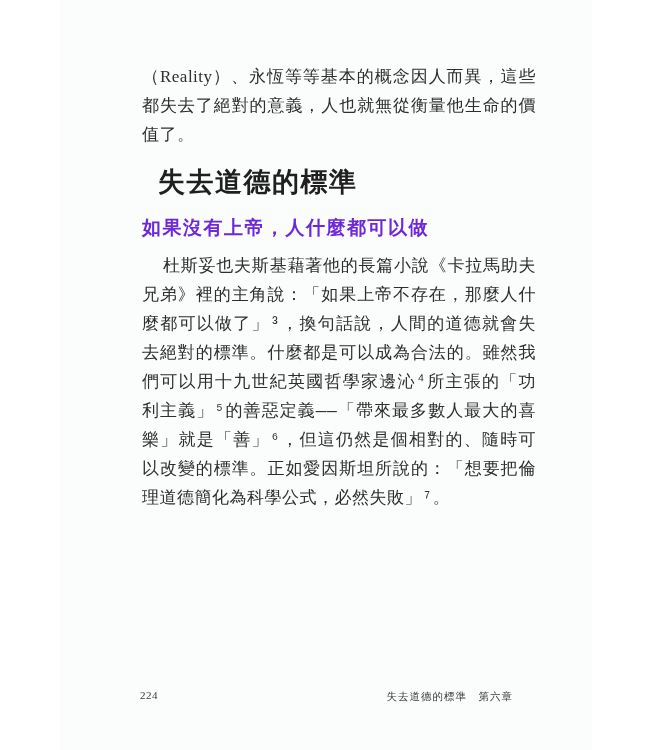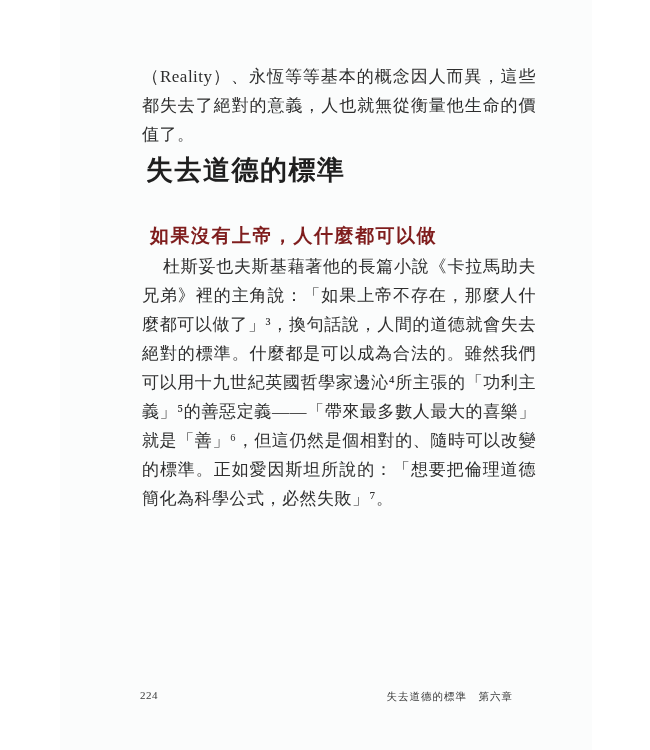--- a/index.html
+++ b/index.html
@@ -46,7 +46,7 @@
     position: absolute;
     left: 142px;
     top: 151px;
-    margin: 4px;
+    margin: 16px;
     font-size: 27px;
     line-height: 31px;
     font-weight: bold;

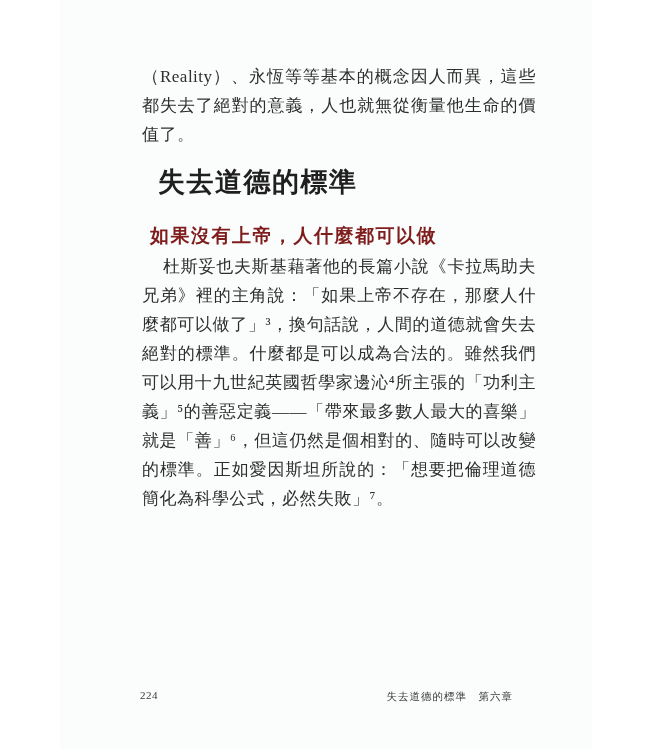--- a/index.html
+++ b/index.html
@@ -58,11 +58,11 @@
     position: absolute;
     left: 142px;
     top: 214px;
-    margin: 8px;
+    margin: 0;
     font-size: 19px;
     line-height: 27px;
     font-weight: bold;
-    color: #7f1d1d;
+    color: #6d28d9;
     letter-spacing: 1.5px;
     font-family: "Liberation Sans", "DejaVu Sans", sans-serif;
   }

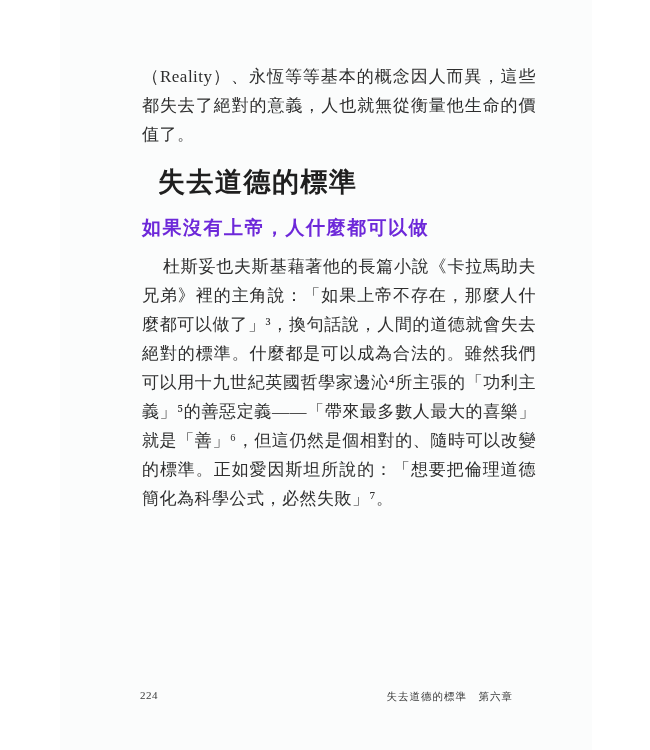--- a/index.html
+++ b/index.html
@@ -71,6 +71,7 @@
     left: 142px;
     top: 252px;
     width: 394px;
+    font-family: Liberation Mono, monospace;
   }
   .body-flow p {
     margin: 0;

